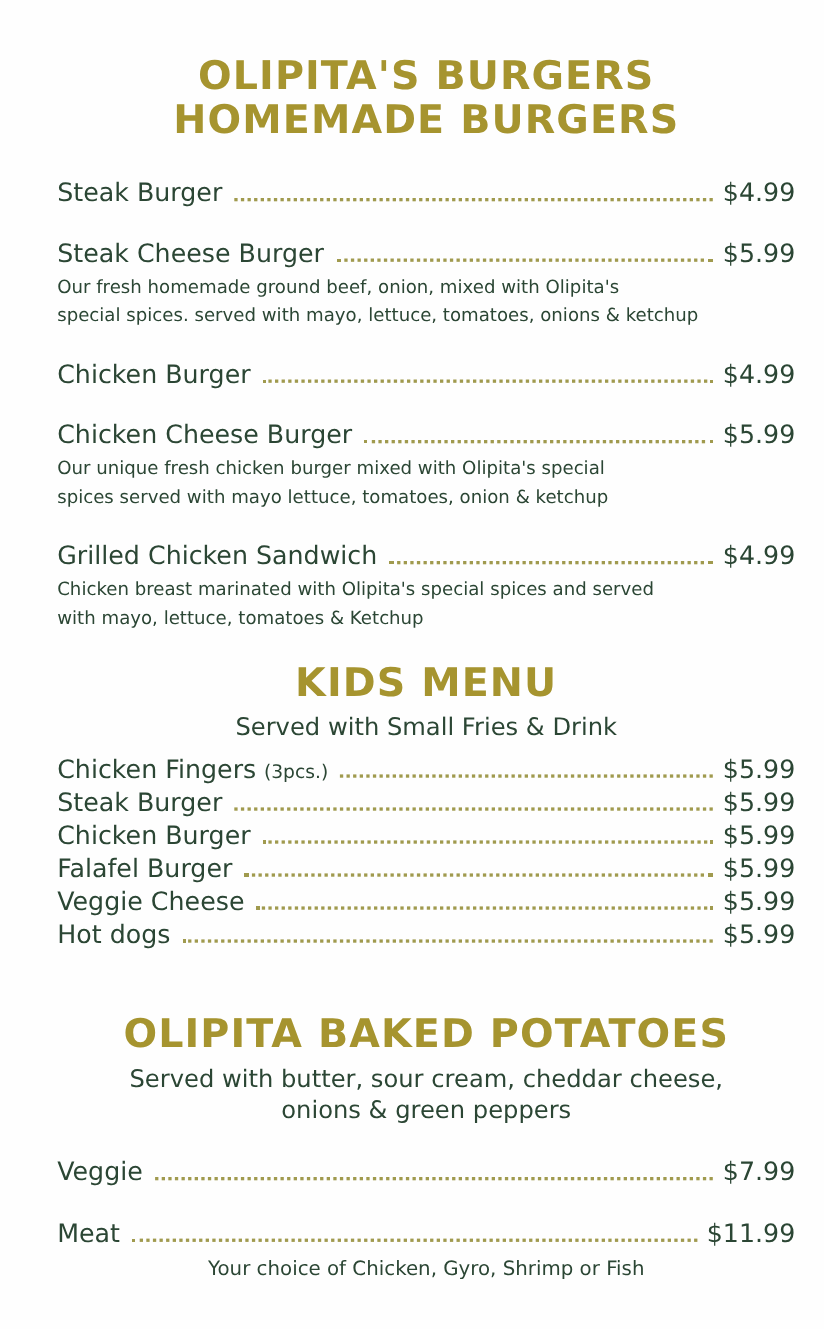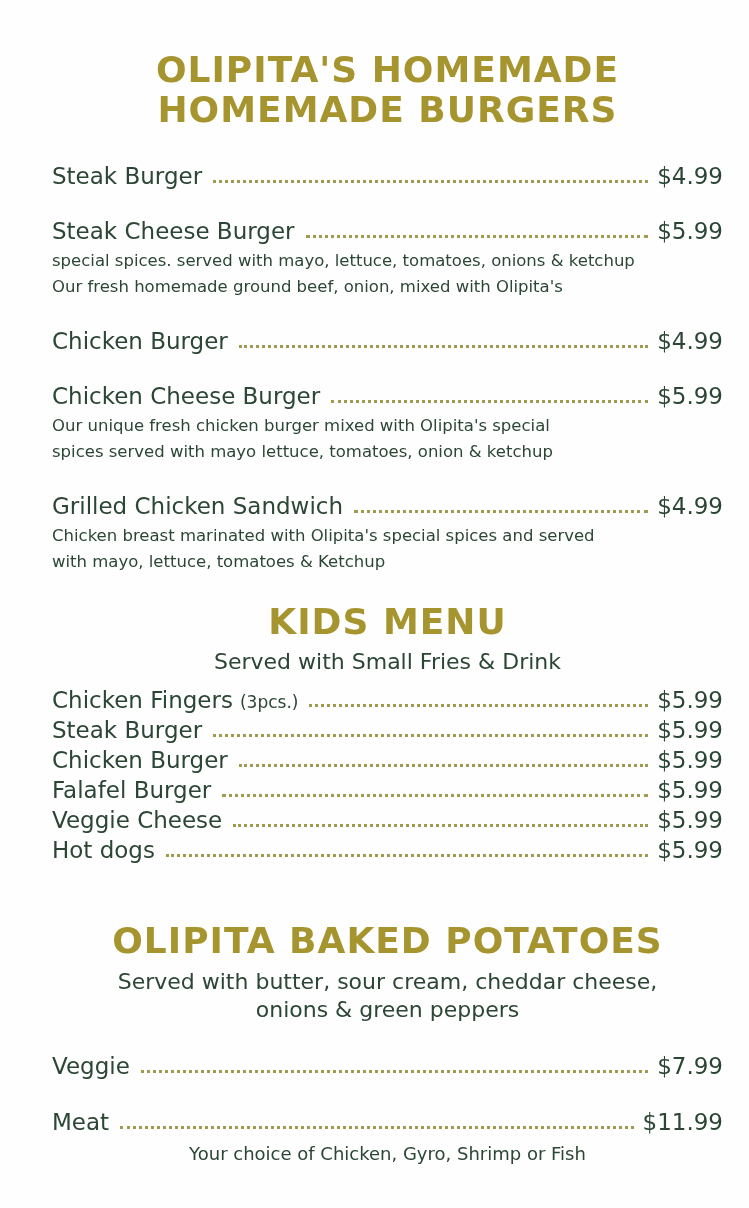--- a/index.html
+++ b/index.html
@@ -93,7 +93,7 @@
 <div class="page" id="menu">
     <div class="menu-section section-burgers">
     <div class="section-title section-title-box">
-        <div>OLIPITA'S HOMEMADE</div>
+        <div>OLIPITA'S BURGERS</div>
         <div>HOMEMADE BURGERS</div>
       </div>
 

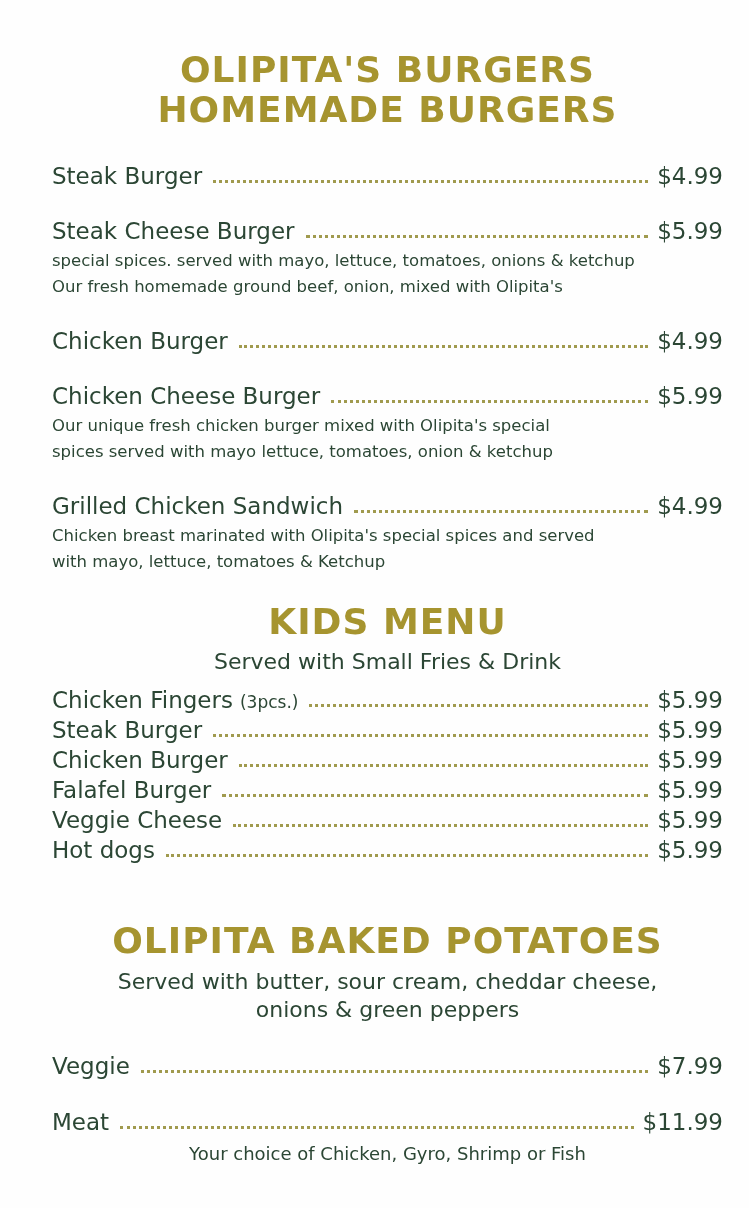--- a/index.html
+++ b/index.html
@@ -115,8 +115,8 @@
       <span class="item-price">$5.99</span>
     </div>
     <div class="item-desc">
+            <div class="desc-line">Our fresh homemade ground beef, onion, mixed with Olipita's</div>
             <div class="desc-line">special spices. served with mayo, lettuce, tomatoes, onions &amp; ketchup</div>
-            <div class="desc-line">Our fresh homemade ground beef, onion, mixed with Olipita's</div>
           </div>
   </div>
         <div class="item-block">

